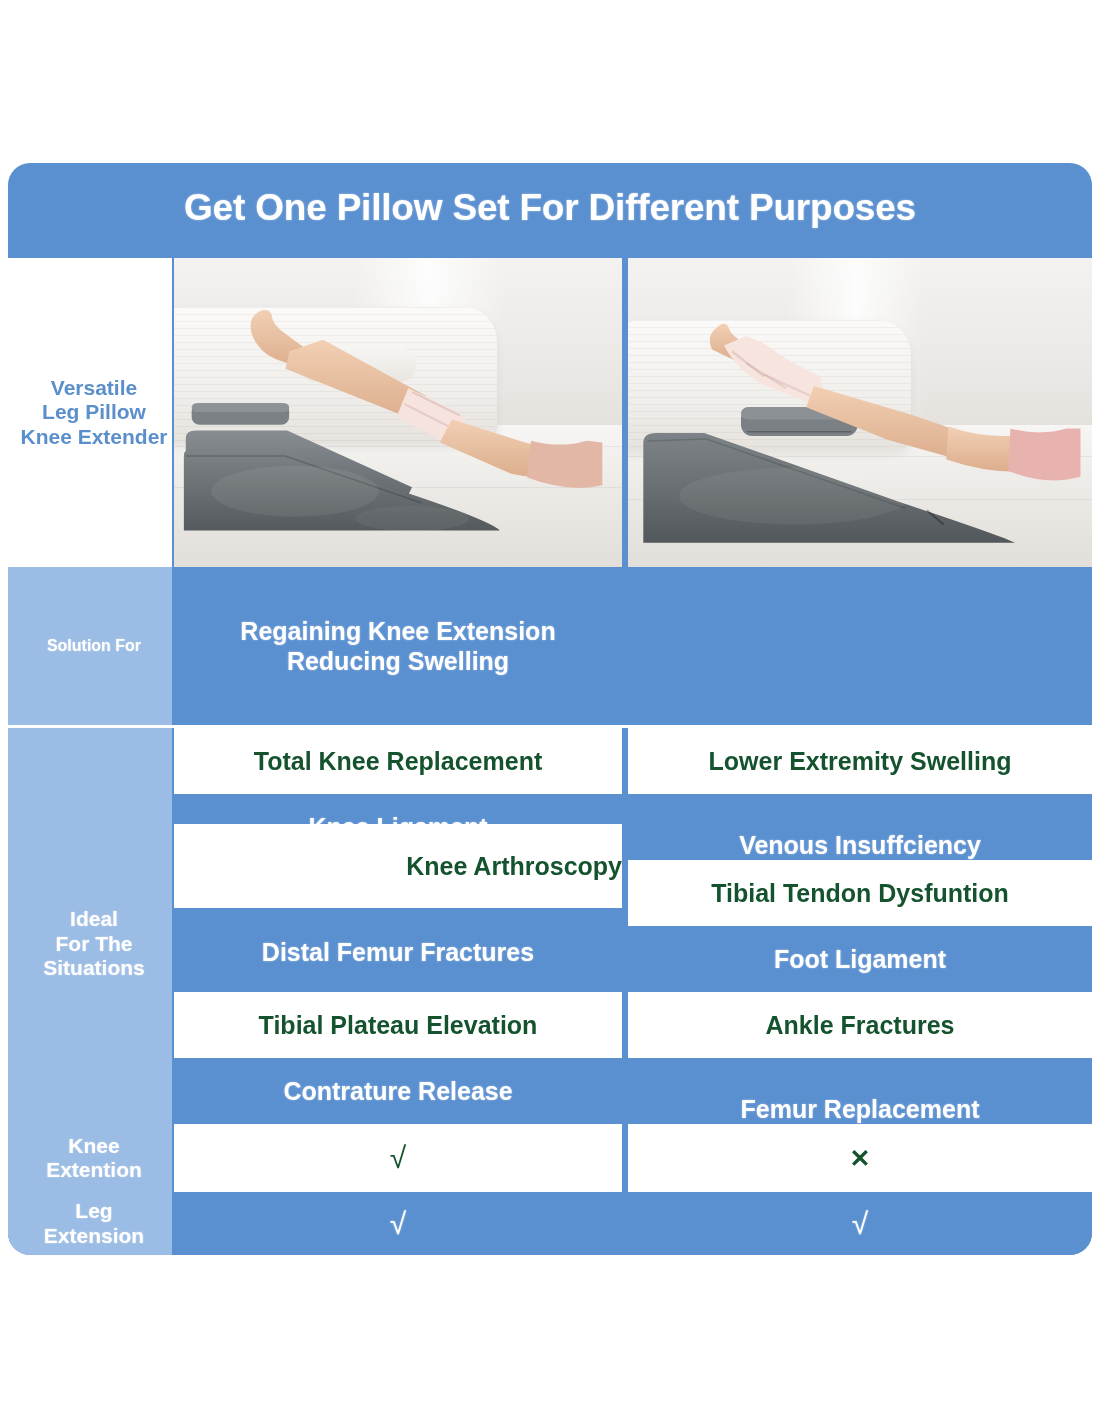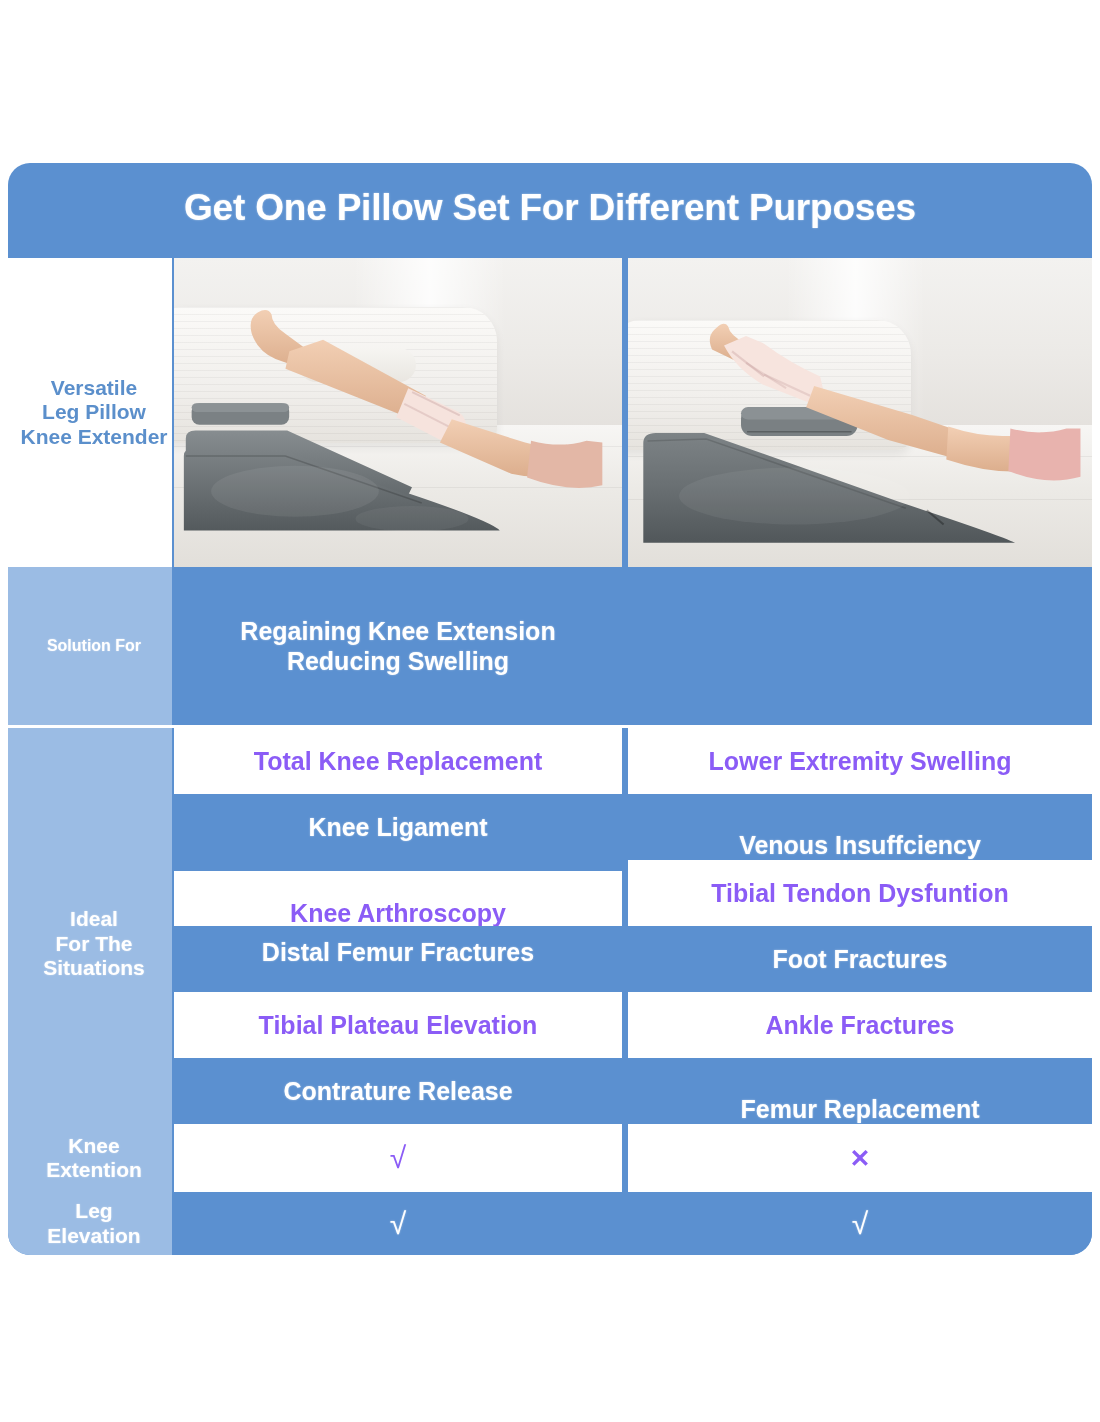--- a/index.html
+++ b/index.html
@@ -64,7 +64,7 @@
   }
   .cell.c1 { left: 166px; width: 448px; }
   .cell.c2 { left: 620px; width: 464px; }
-  .cell.white { background:#ffffff; color:#8b5cf6; }
+  .cell.white { background:#ffffff; color:#14532d; }
   .cell.blue  { background:#5b90d0; color:#ffffff; text-shadow: 0 0 2px rgba(255,255,255,.5); }
   .cell .txt { white-space: pre-line; }
 

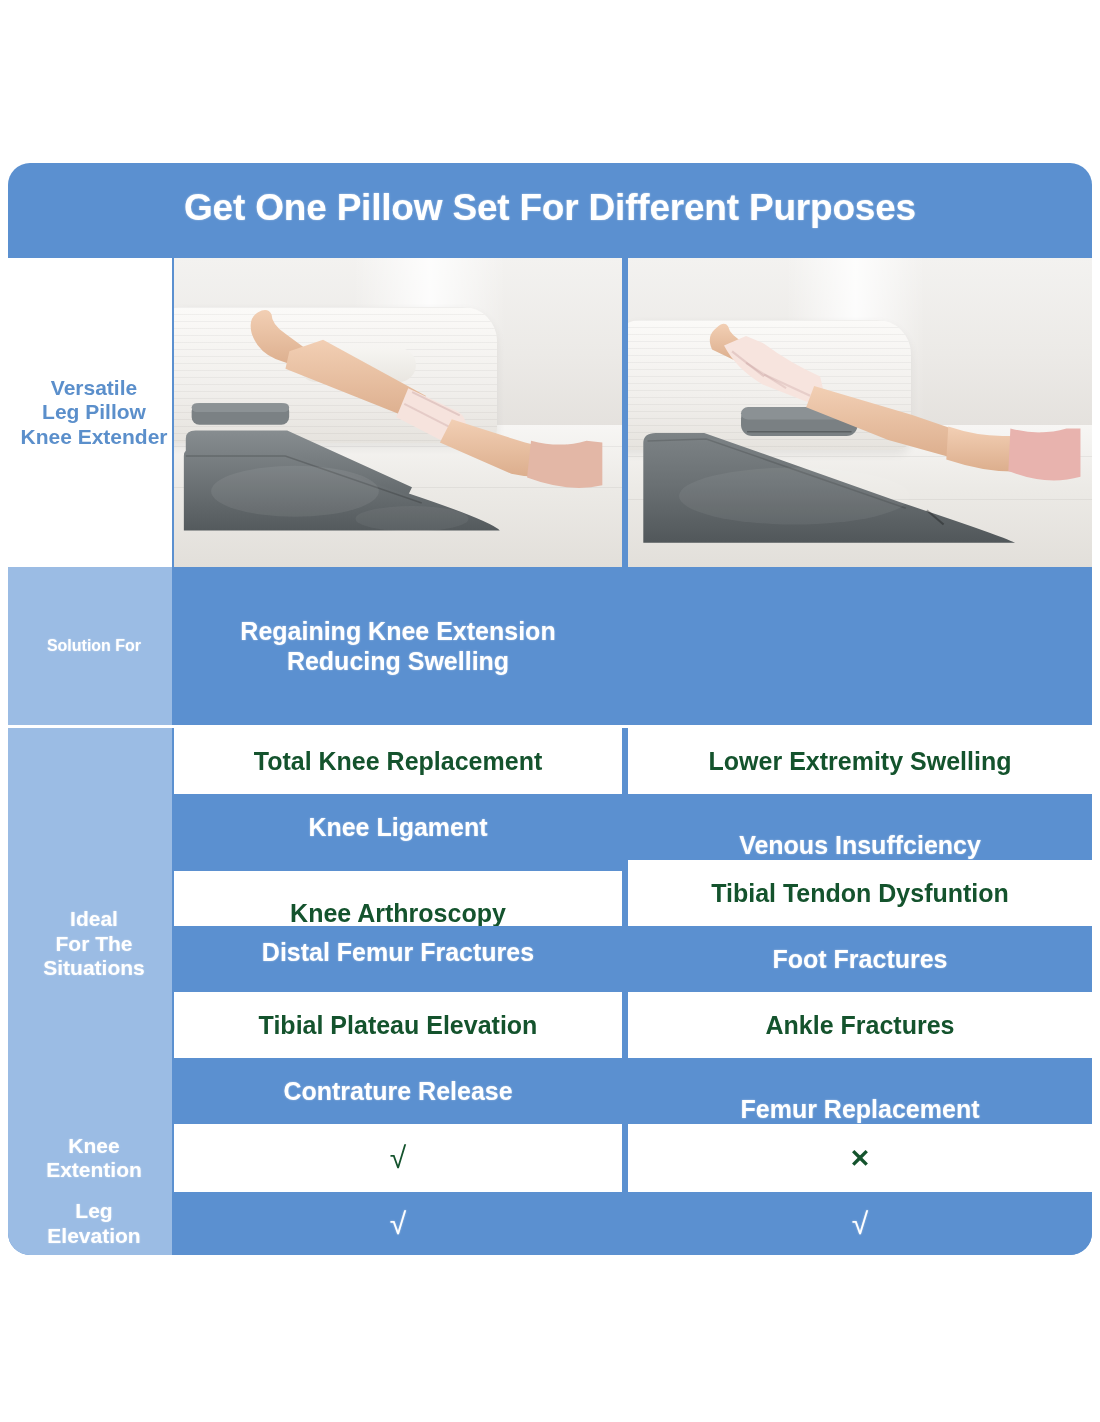--- a/index.html
+++ b/index.html
@@ -315,7 +315,7 @@
       <span class="txt">Venous Insuffciency</span>
     </div>
 
-    <div class="cell c1 white" style="top:708px;height:84px;">
+    <div class="cell c1 white" style="top:661px;height:84px;justify-content:flex-end;">
       <span class="txt">Knee Arthroscopy</span>
     </div>
     <div class="cell c2 white" style="top:697px;height:66px;">

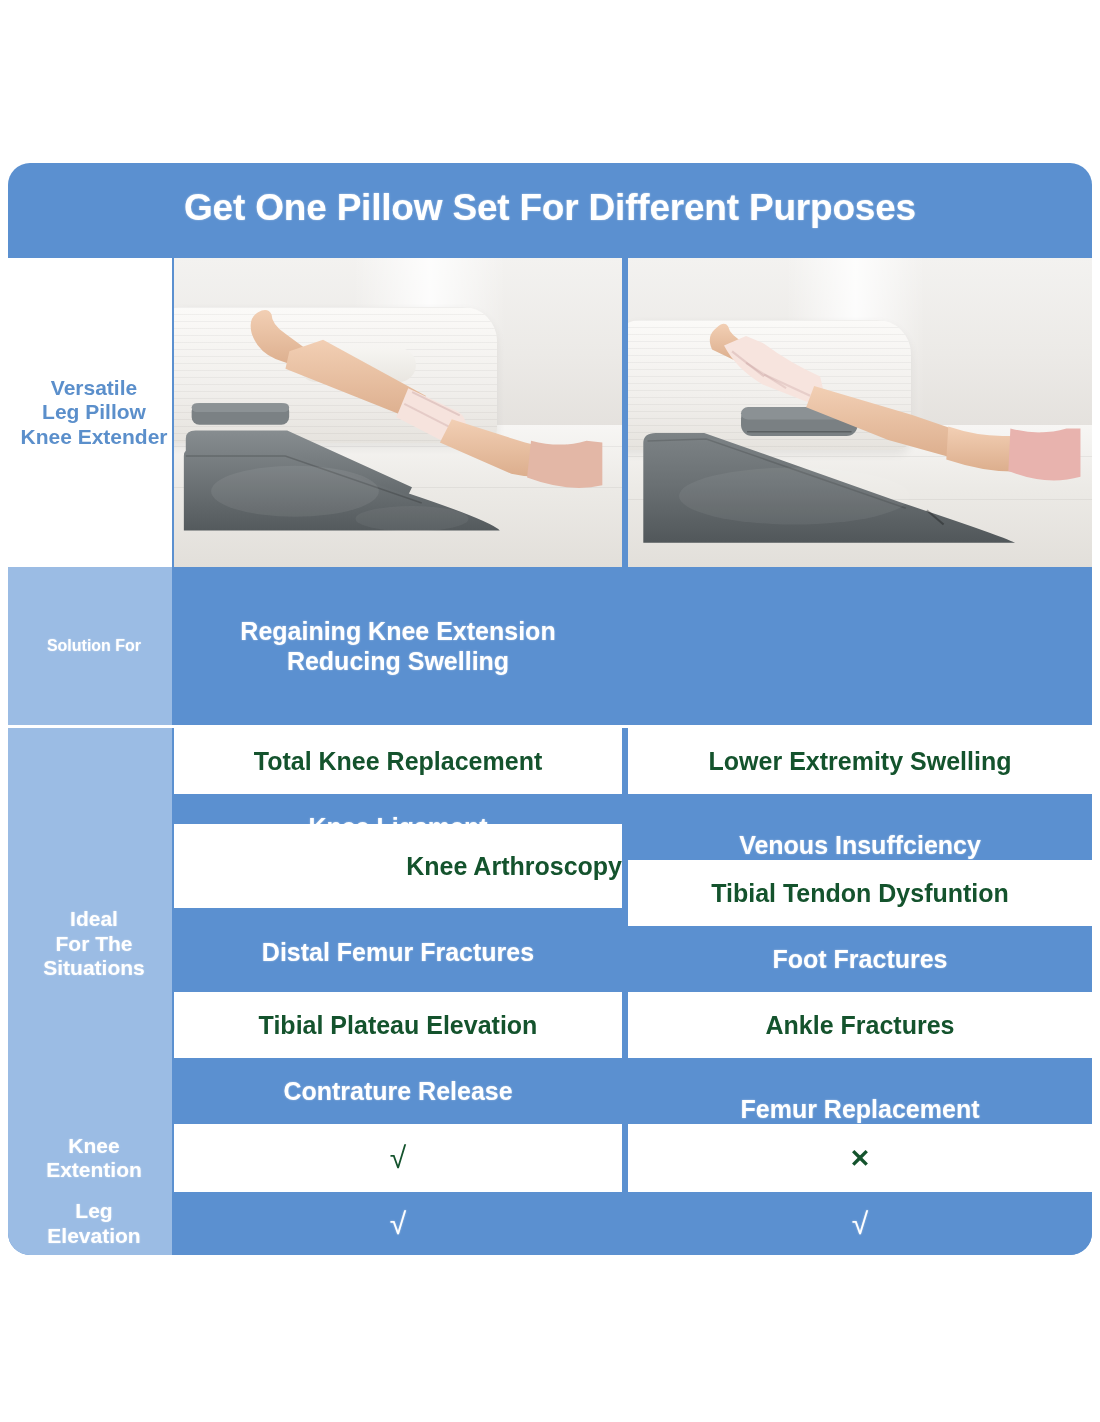--- a/index.html
+++ b/index.html
@@ -327,7 +327,7 @@
       <span class="txt">Distal Femur Fractures</span>
     </div>
     <div class="cell c2 blue" style="top:763px;height:66px;background:transparent;">
-      <span class="txt">Foot Fractures</span>
+      <span class="txt">Foot Ligament</span>
     </div>
 
     <div class="cell c1 white" style="top:829px;height:66px;">

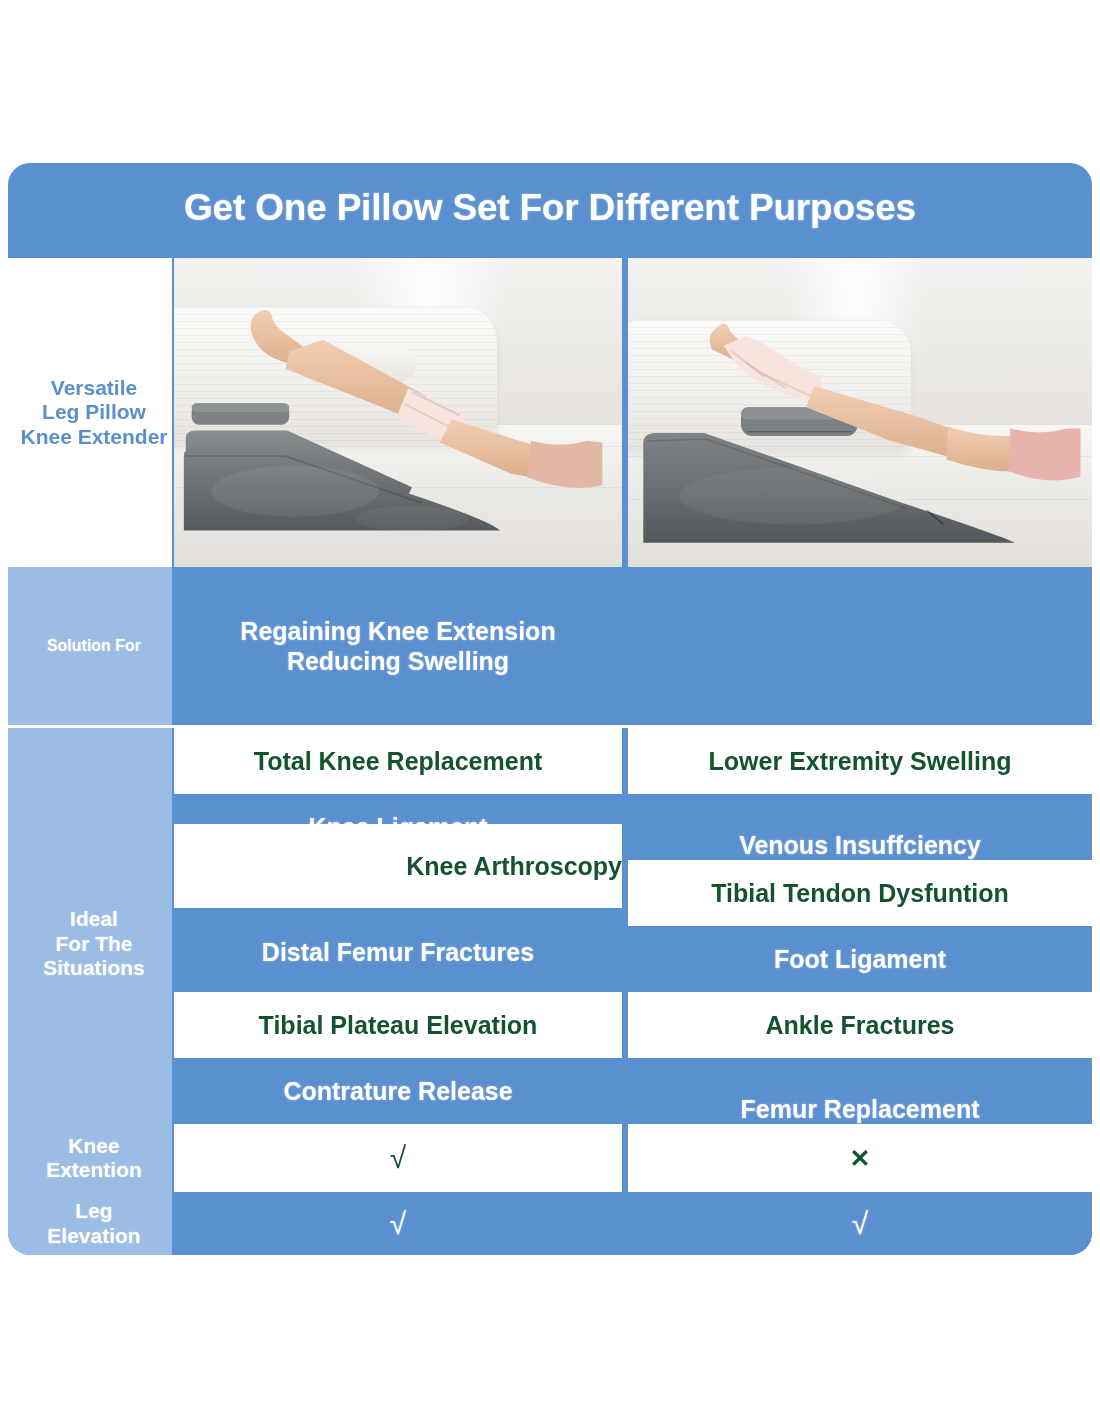--- a/index.html
+++ b/index.html
@@ -358,7 +358,7 @@
 
     <div class="lbl" style="top:1029px;height:63px;">
       <span class="txt">Leg
-Elevation</span>
+Extension</span>
     </div>
     <div class="band" style="top:1029px;height:63px;"></div>
     <div class="cell c1 blue" style="top:1029px;height:63px;background:transparent;">

